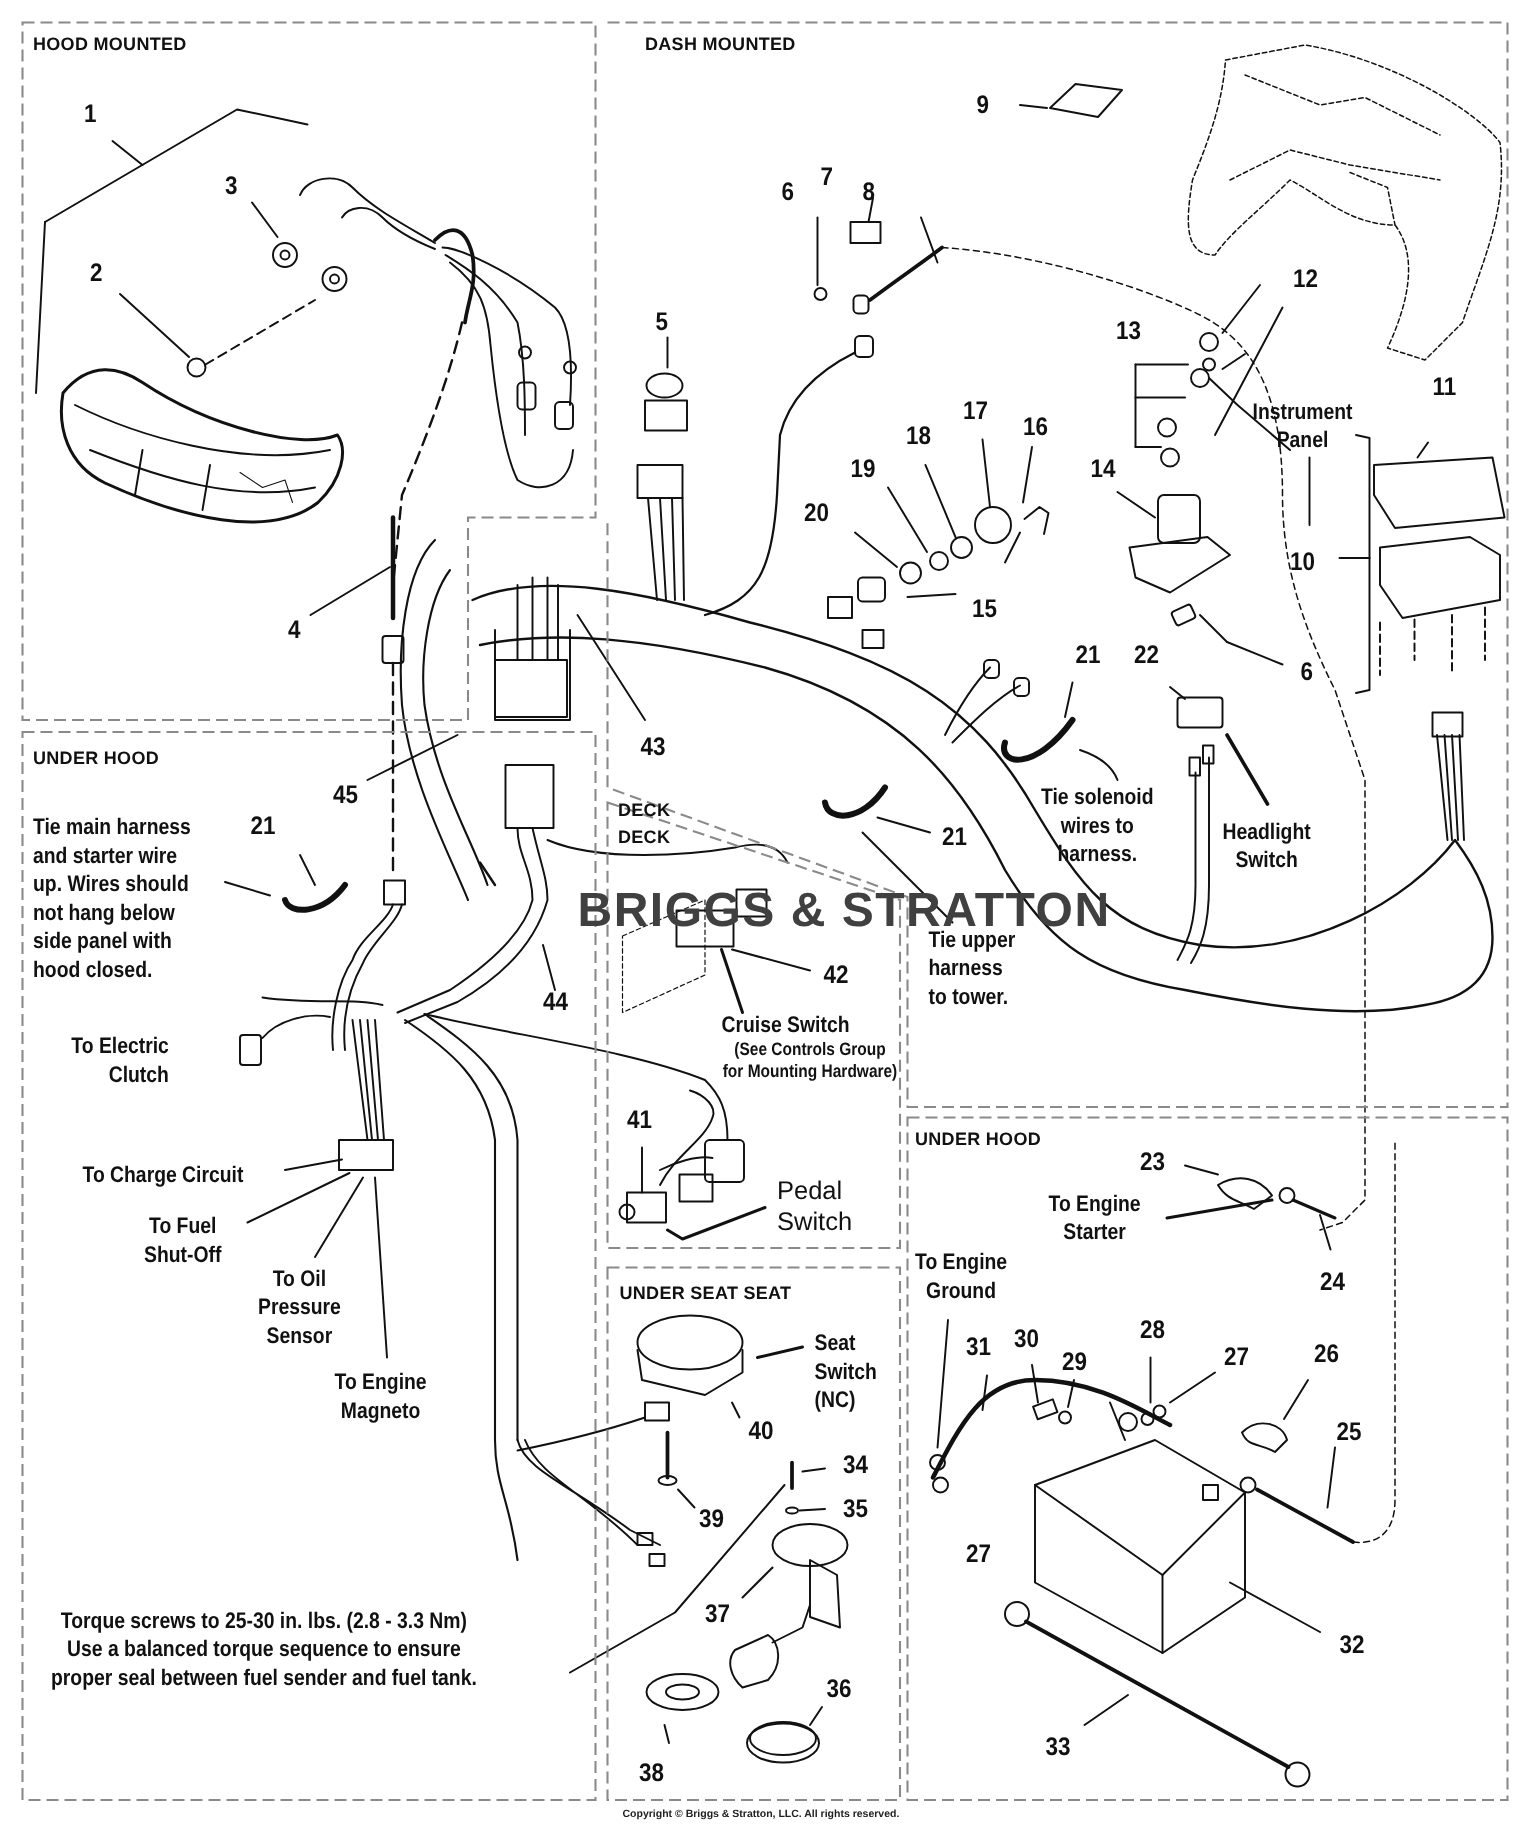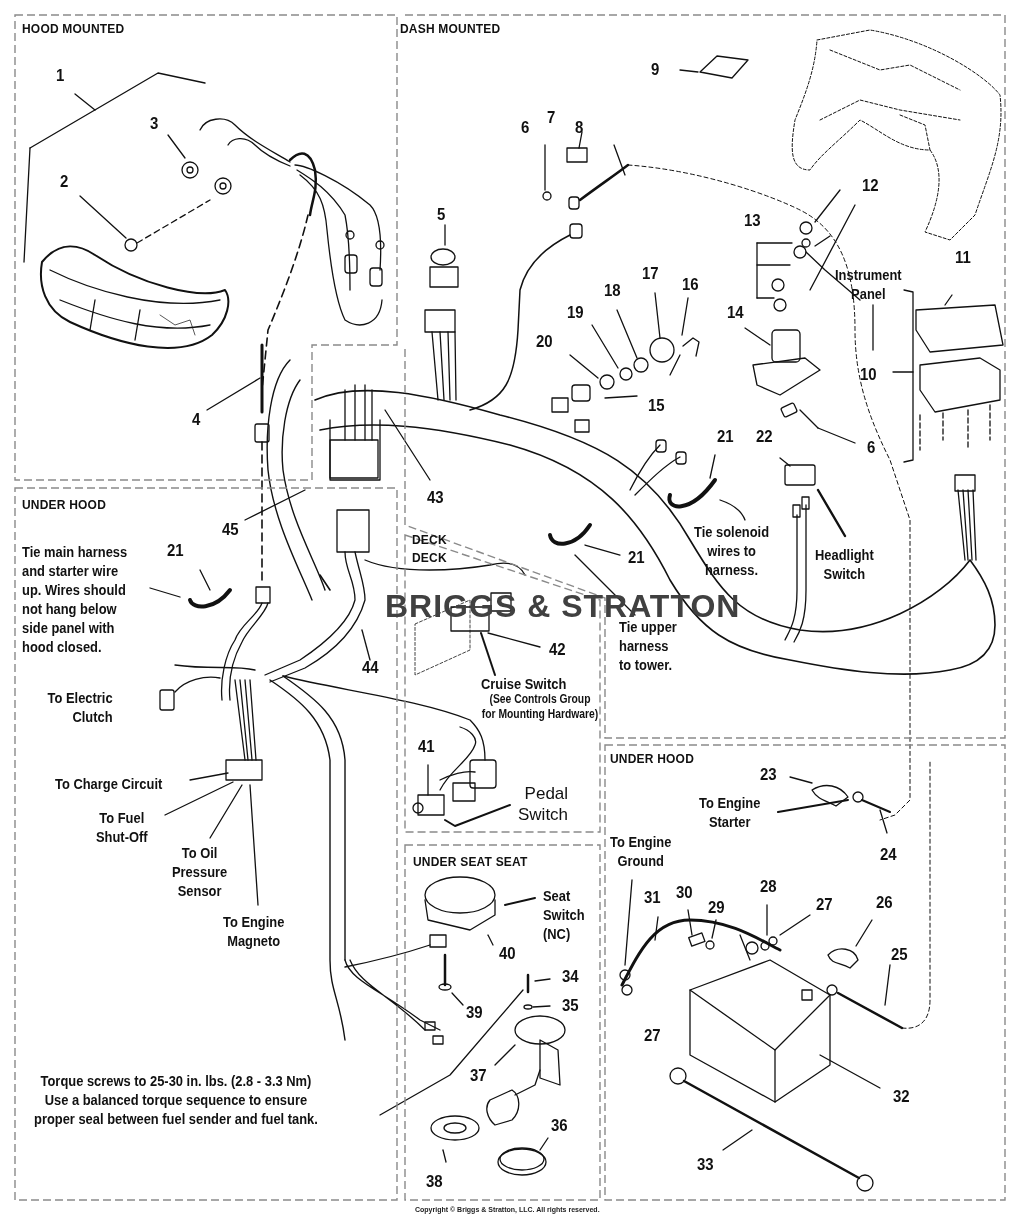--- a/index.html
+++ b/index.html
@@ -298,7 +298,7 @@
 <div class="wm" style="left:385px;top:588px;">BRIGGS &amp; STRATTON</div>
 
 <div class="ptitle" style="left:22px;top:22px;">HOOD MOUNTED</div>
-<div class="ptitle" style="left:400px;top:22px;">DASH MOUNTED</div>
+<div class="ptitle" style="left:430px;top:22px;">DASH MOUNTED</div>
 <div class="ptitle" style="left:22px;top:498px;">UNDER HOOD</div>
 <div class="ptitle" style="left:412px;top:533px;">DECK</div>
 <div class="ptitle" style="left:412px;top:551px;">DECK</div>

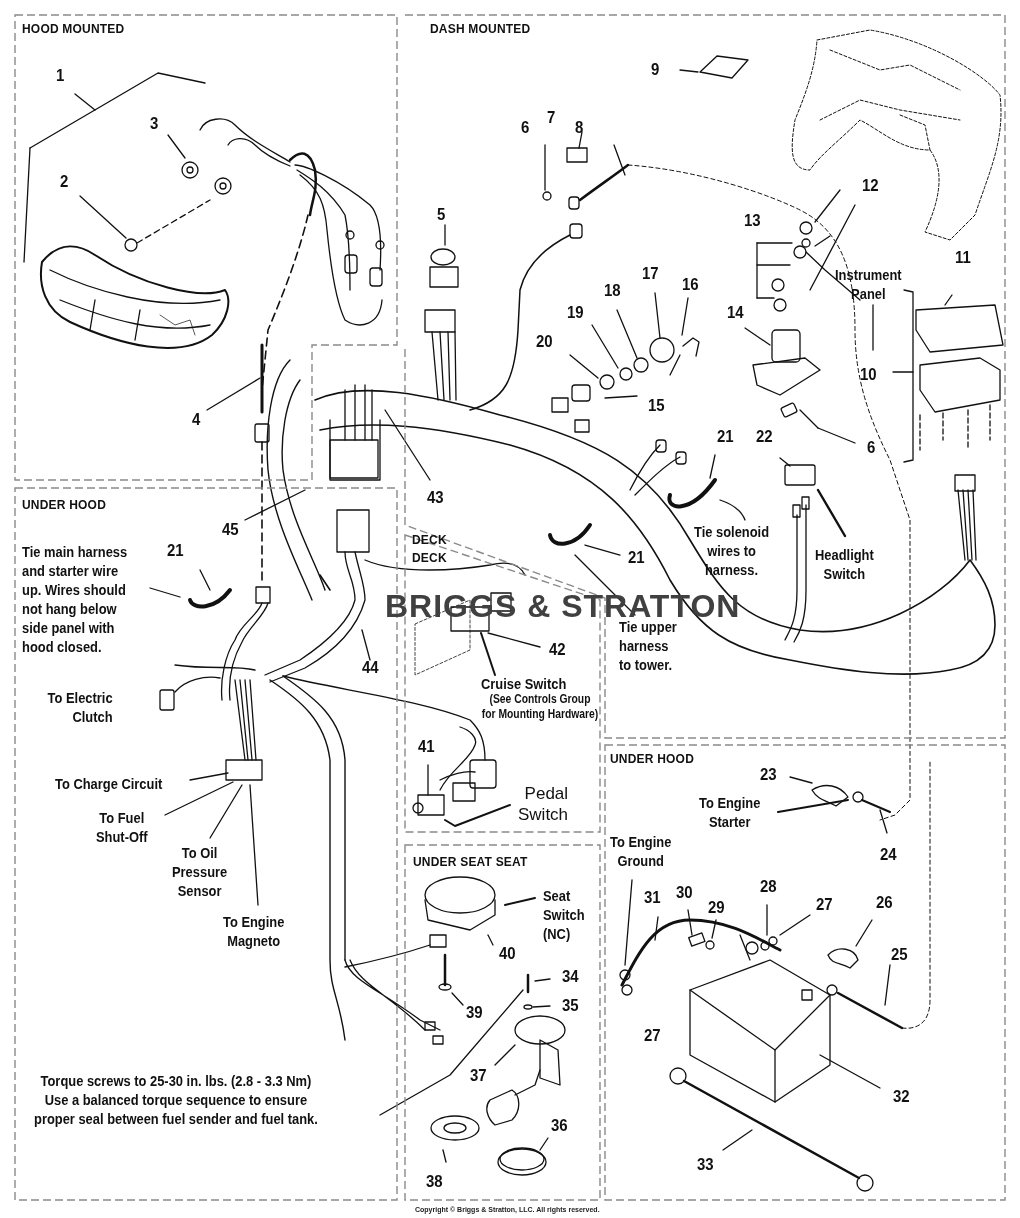--- a/index.html
+++ b/index.html
@@ -415,7 +415,7 @@
   <div>for Mounting Hardware)</div>
 </div>
 
-<div class="plain" style="left:518px;top:783px;text-align:right;">
+<div class="plain" style="left:518px;top:783px;">
   <div>Pedal</div>
   <div>Switch</div>
 </div>

